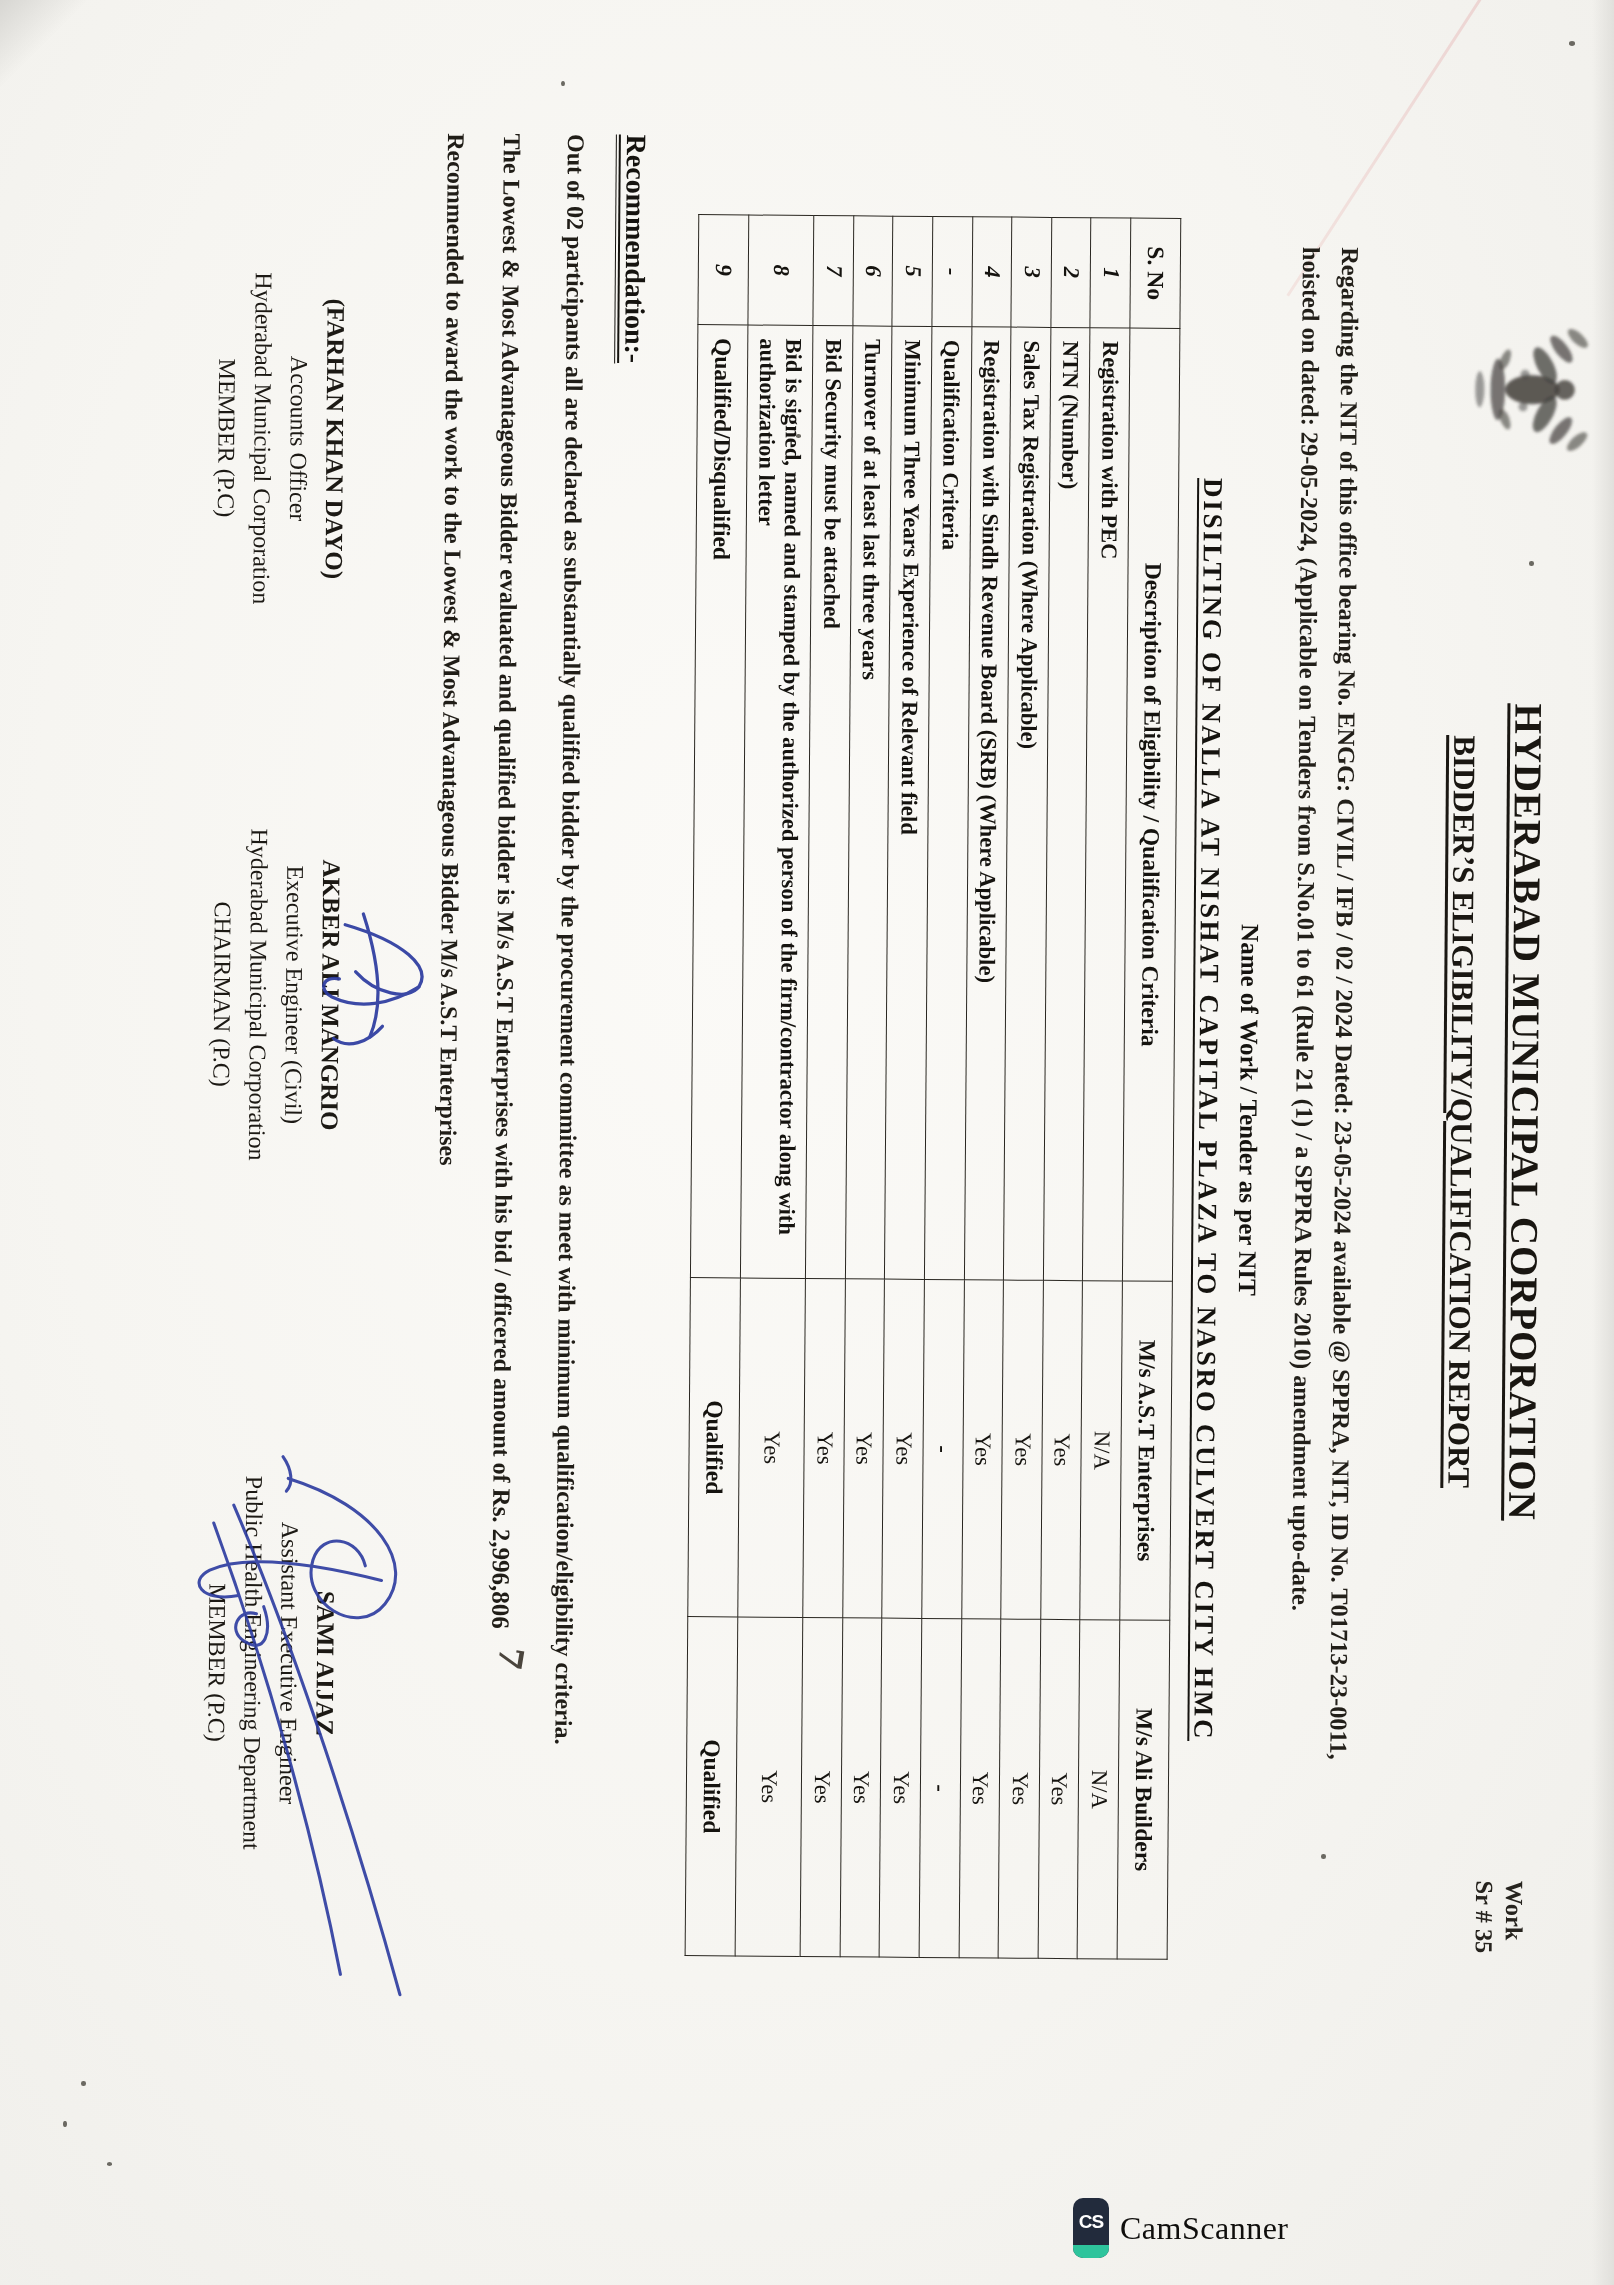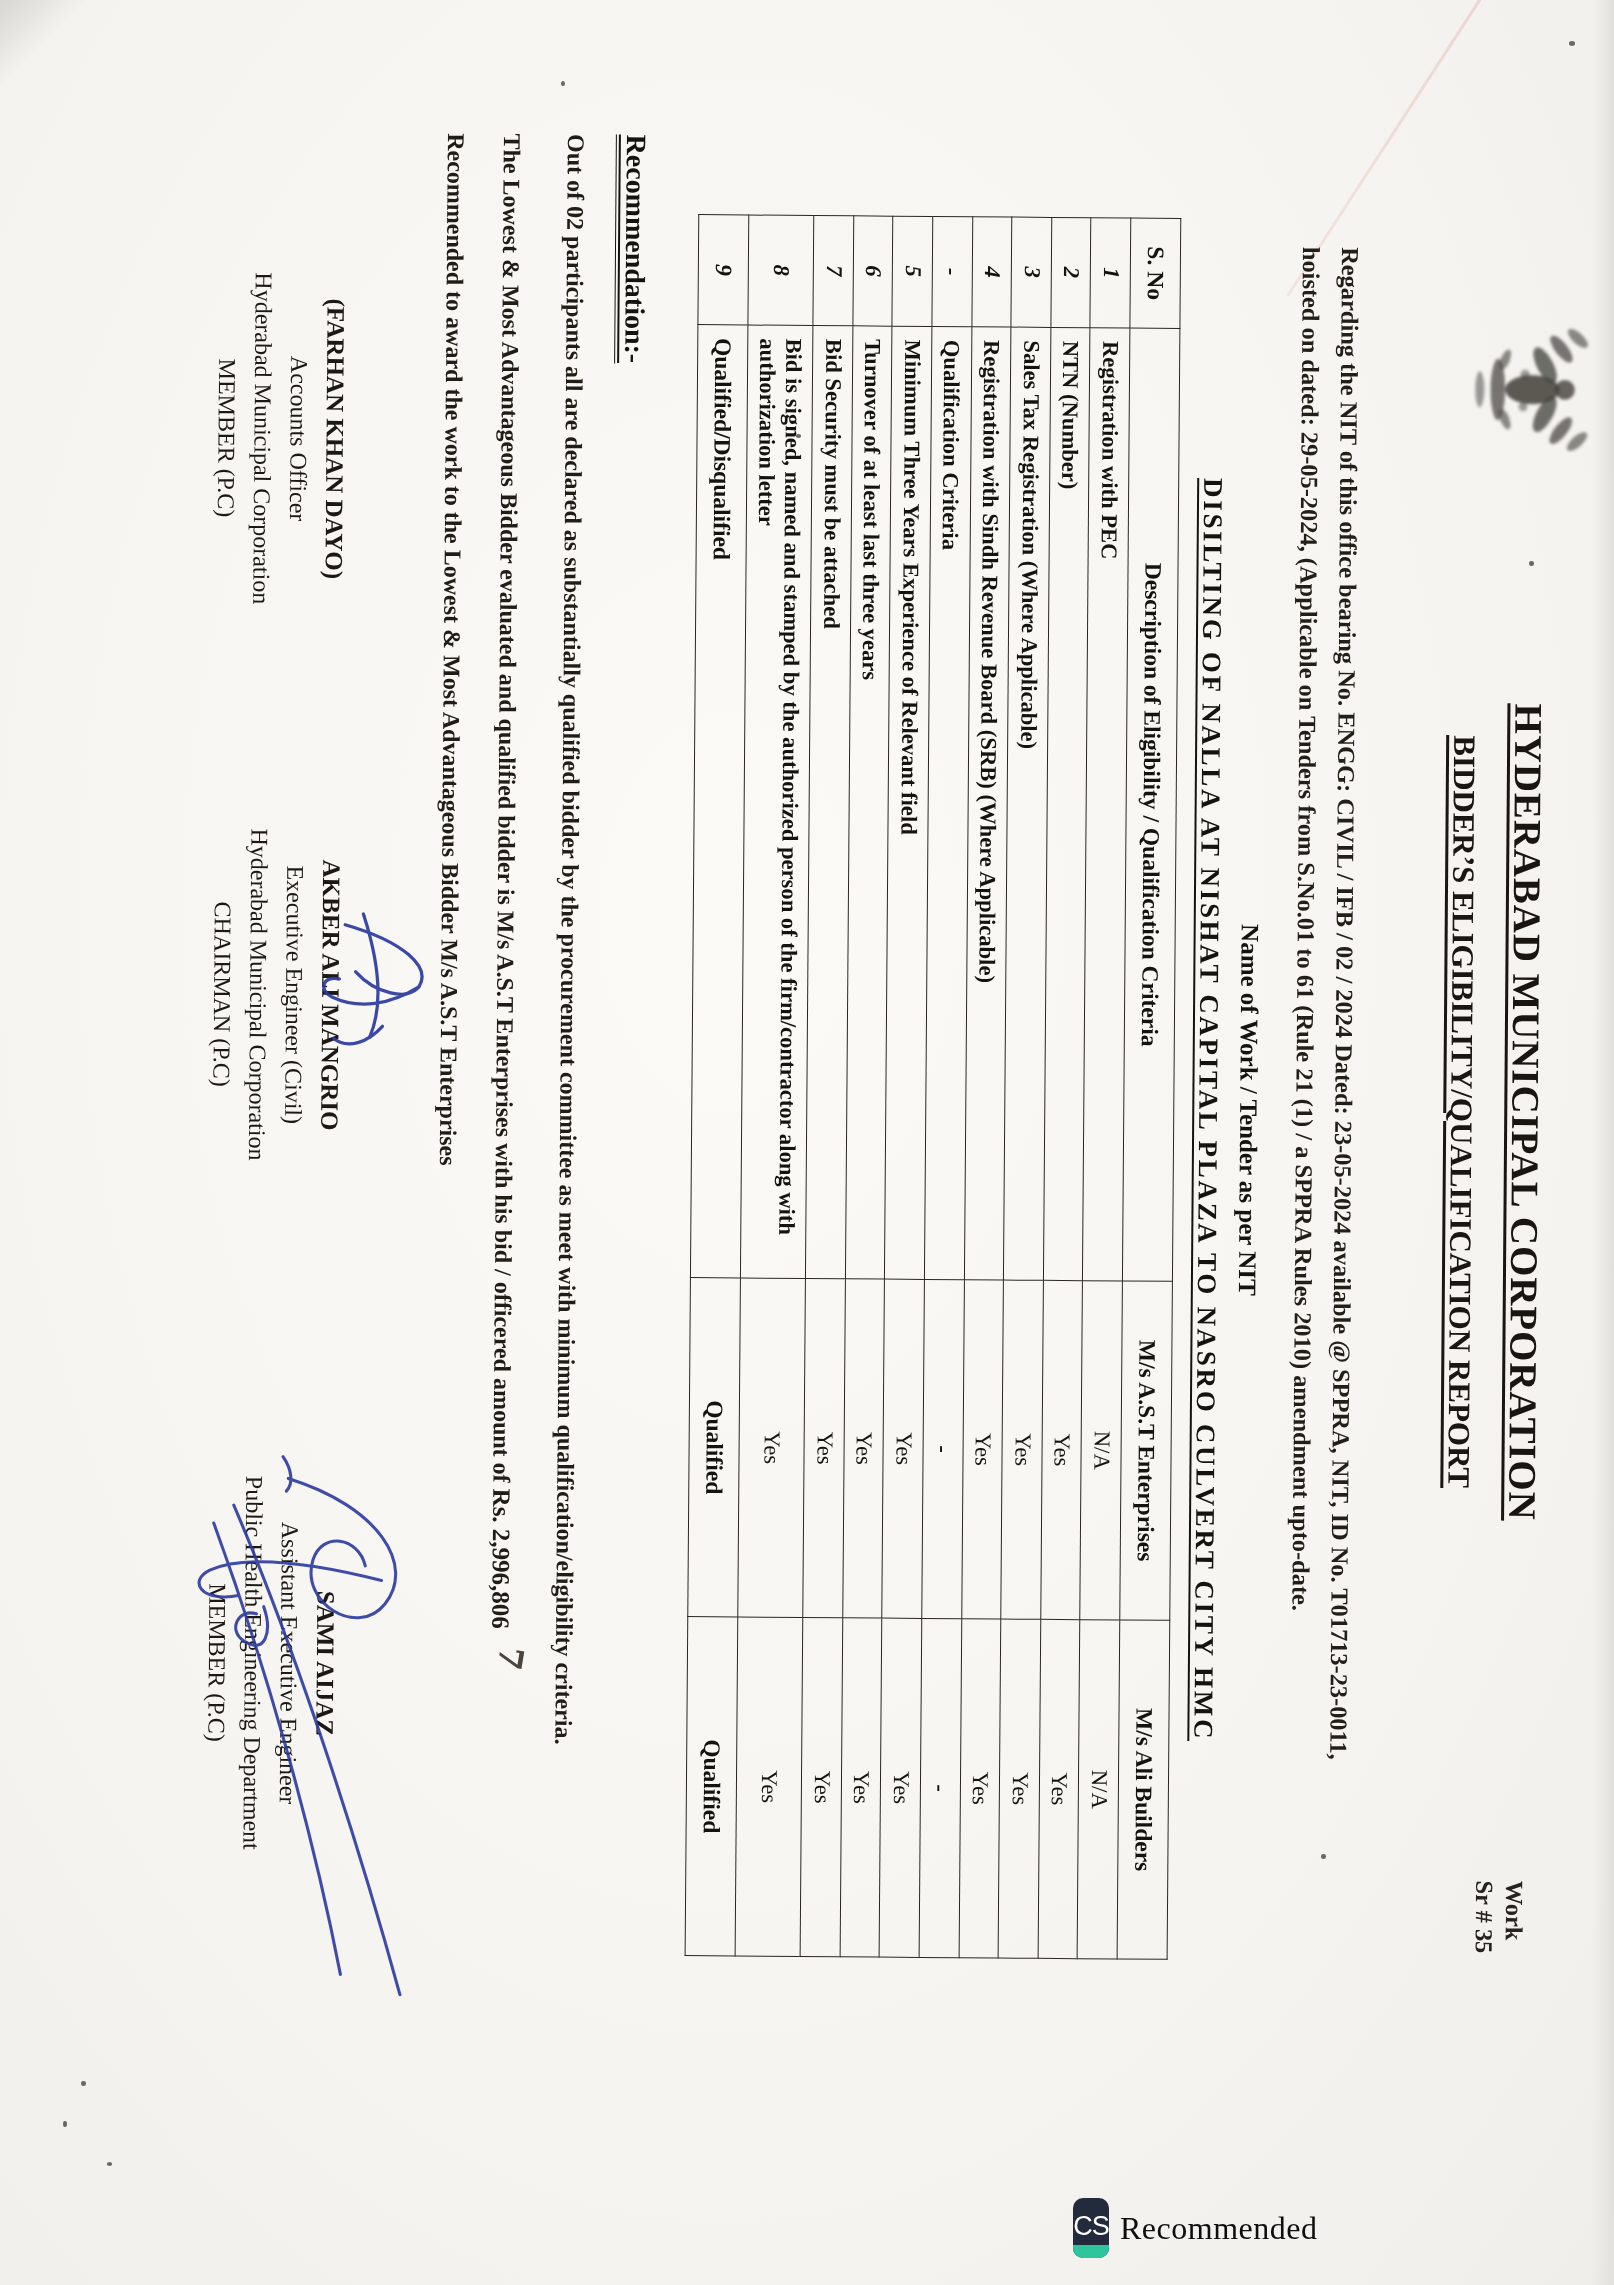--- a/index.html
+++ b/index.html
@@ -114,7 +114,7 @@
   .cs-icon .cs-txt{
     position:absolute;top:12.7px;left:0;right:0;text-align:center;
     font-family:"Liberation Sans","DejaVu Sans",sans-serif;
-    font-weight:normal;font-size:27px;color:#ffffff;letter-spacing:-0.9px;
+    font-weight:bold;font-size:19px;color:#ffffff;letter-spacing:-0.9px;
   }
   .cs-icon .cs-band{position:absolute;left:0;right:0;bottom:0;height:12.7px;background:#2ec49c;}
   .cs-label{margin-left:11px;font-size:32px;color:#0f0e0c;letter-spacing:0.5px;}

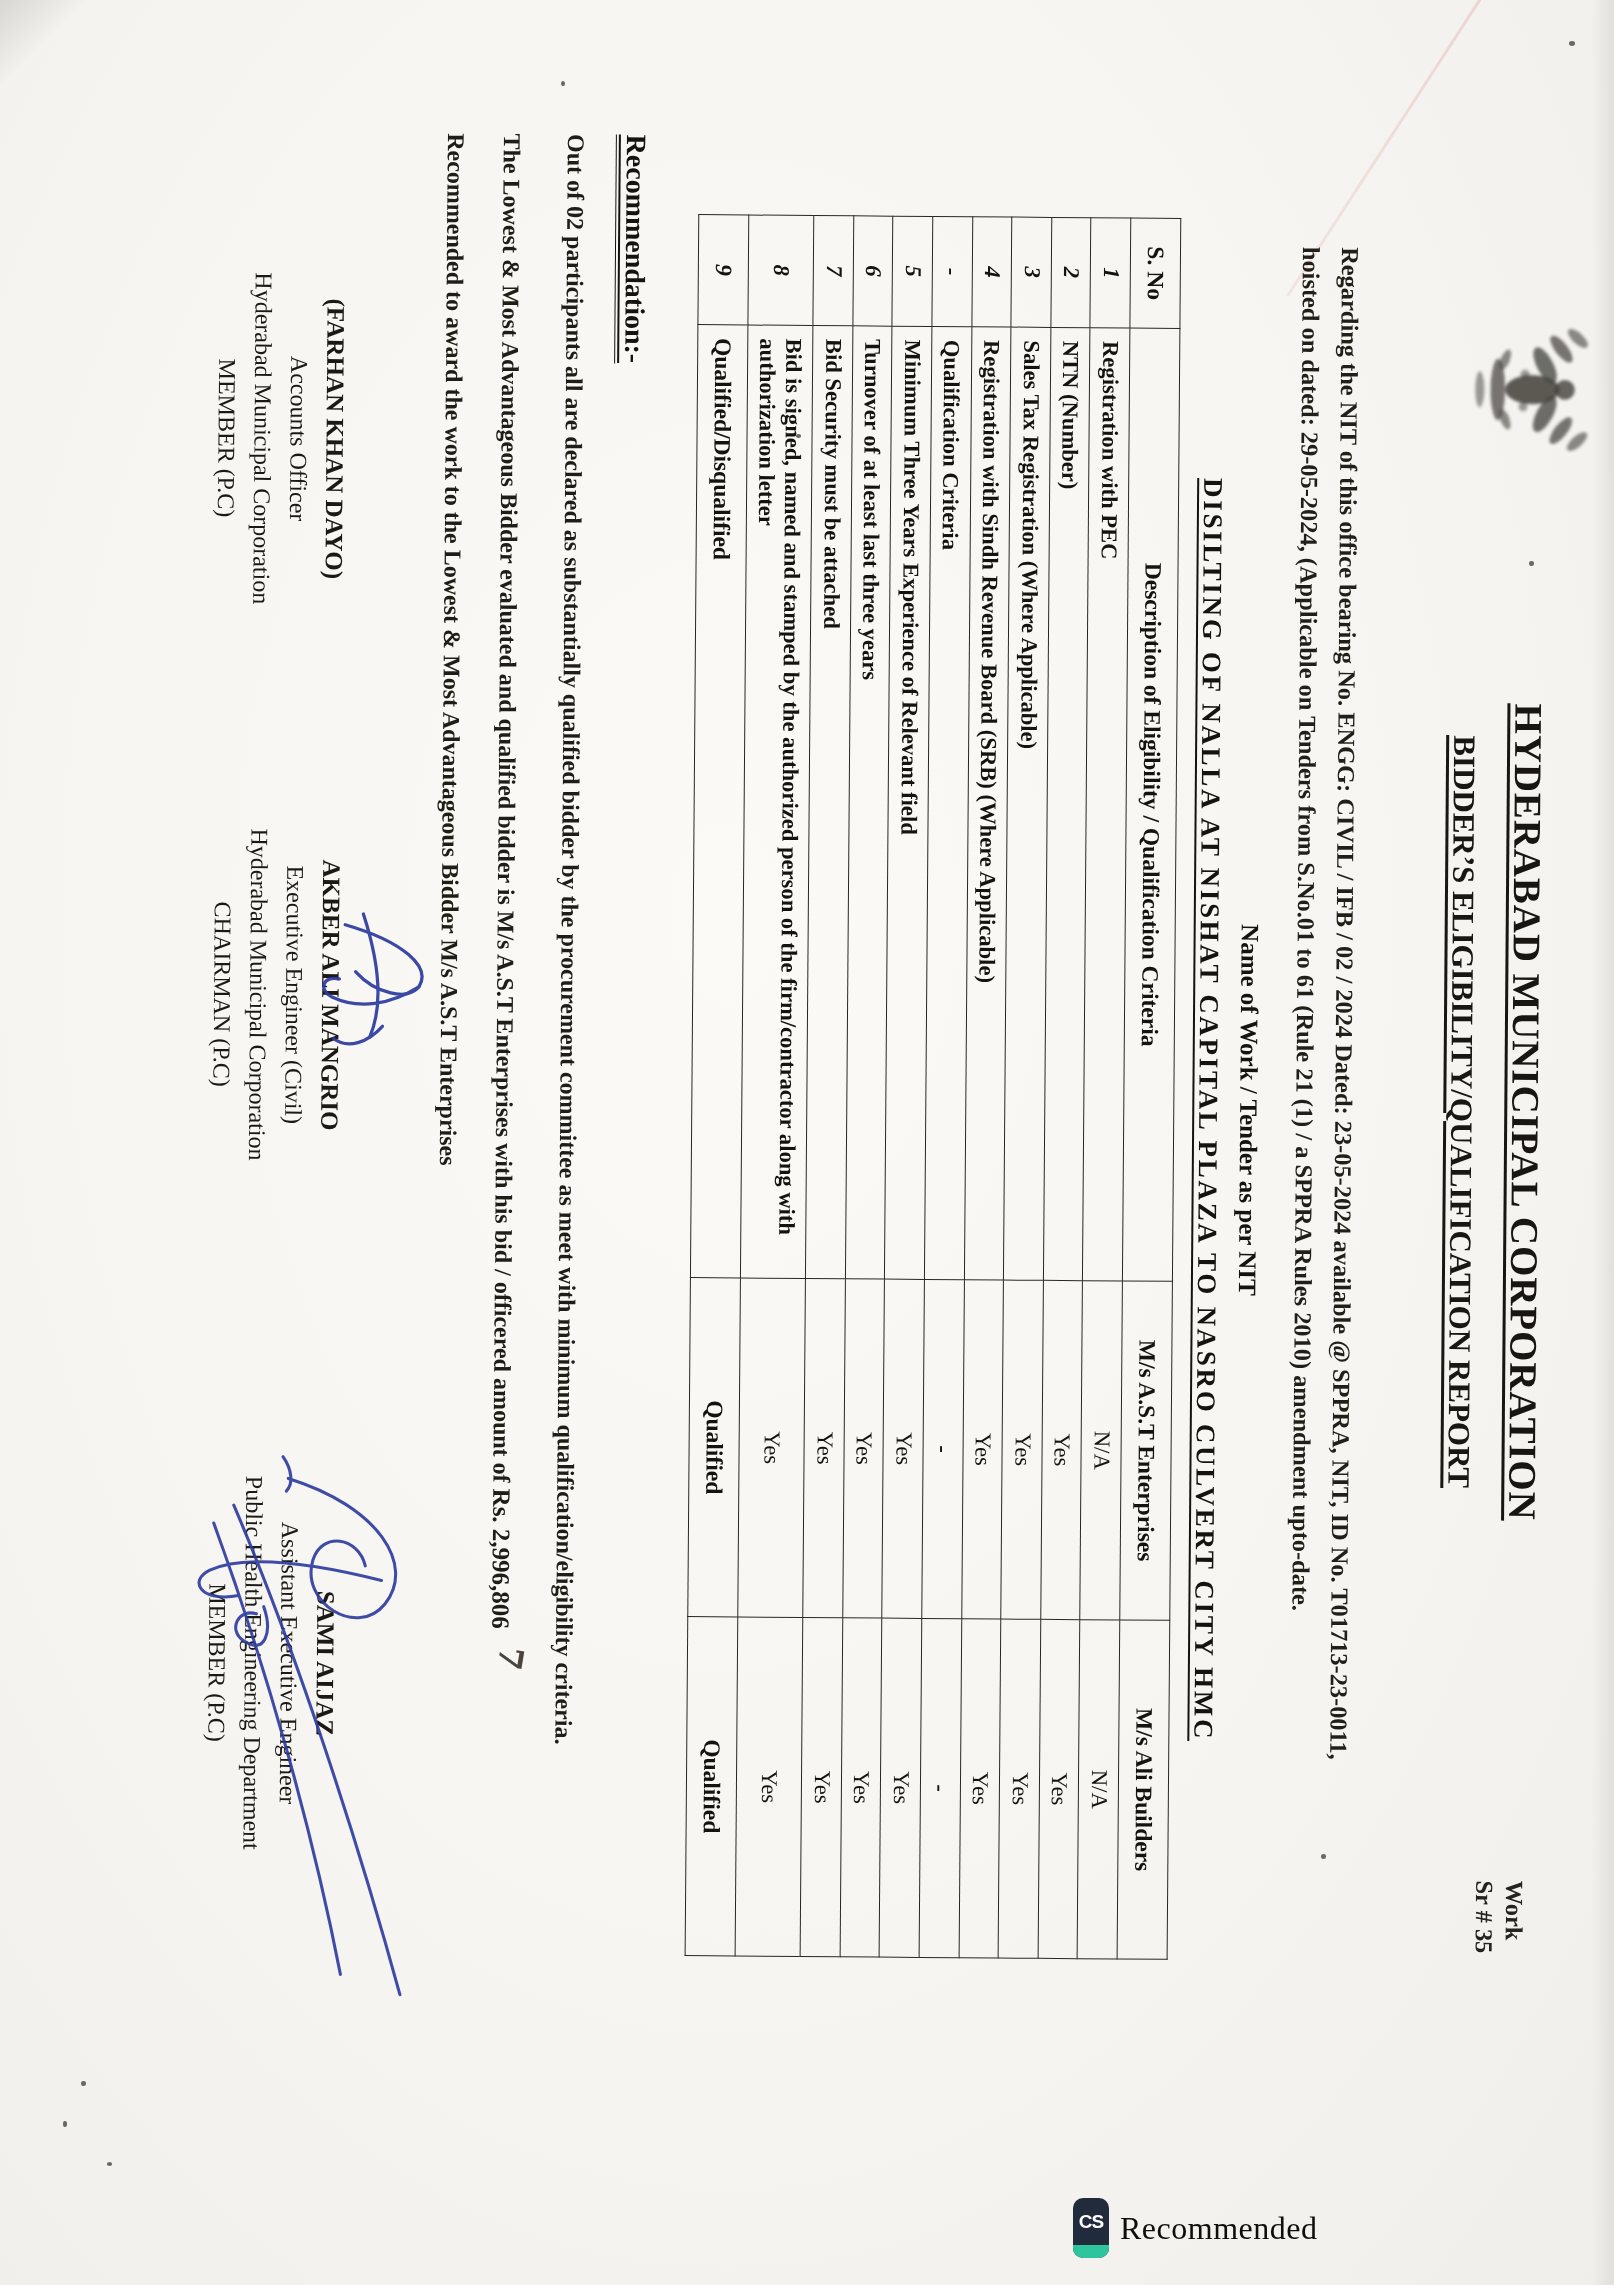--- a/index.html
+++ b/index.html
@@ -315,7 +315,7 @@
     <div class="cs-txt">CS</div>
     <div class="cs-band"></div>
   </div>
-  <div class="cs-label">Recommended</div>
+  <div class="cs-label">CamScanner</div>
 </div>
 
 

